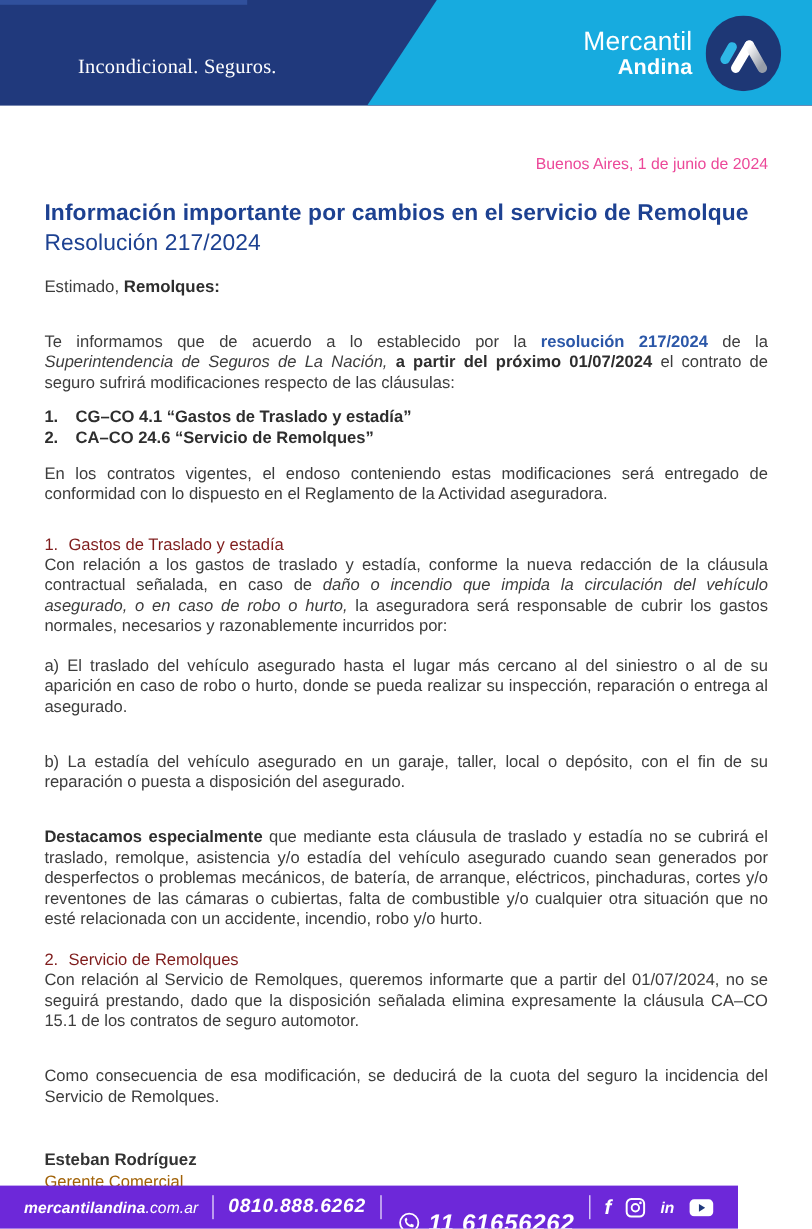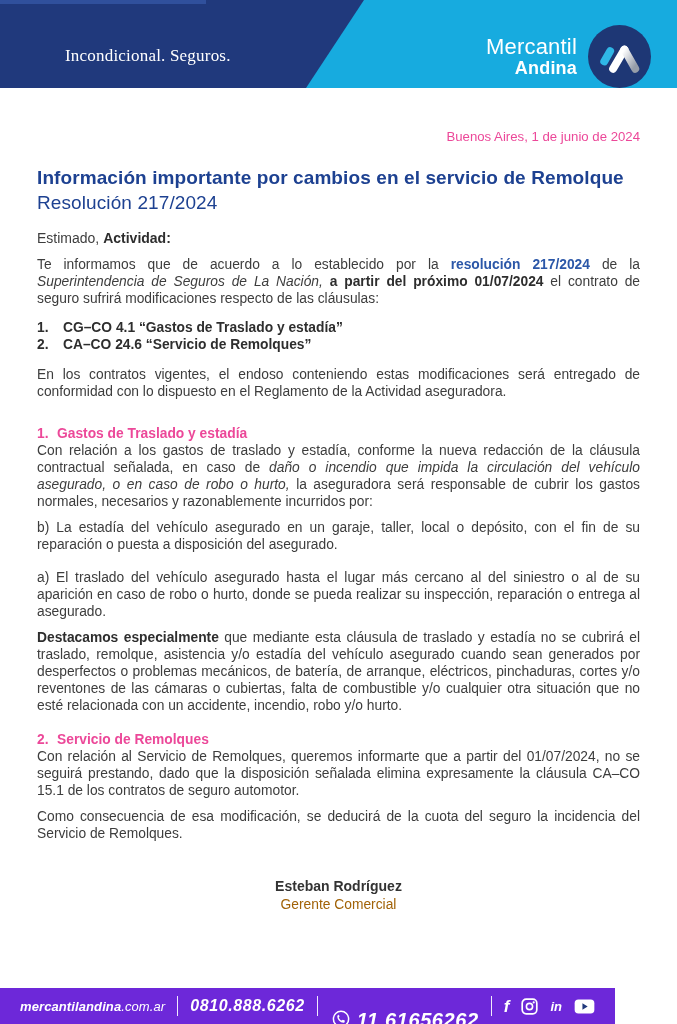--- a/index.html
+++ b/index.html
@@ -23,7 +23,7 @@
     position:absolute; left:65px; top:46px;
     color:#ffffff; font-family:"Liberation Serif", serif; font-size:17px; letter-spacing:0.2px;
   }
-  .brand { position:absolute; right:26px; top:25px; display:flex; align-items:center; gap:11px; }
+  .brand { position:absolute; right:26px; top:13px; display:flex; align-items:center; gap:11px; }
   .brand-text { text-align:right; color:#ffffff; line-height:1.1; }
   .brand-line1 { font-size:22px; font-weight:400; letter-spacing:0.2px; }
   .brand-line2 { font-size:18px; font-weight:700; letter-spacing:0.2px; }

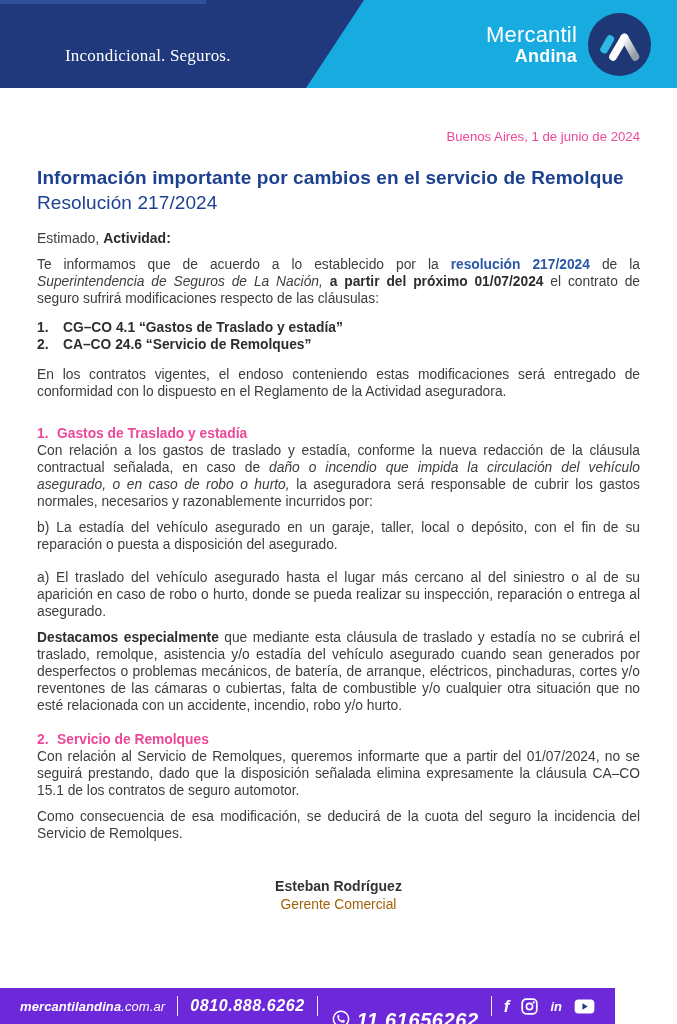--- a/index.html
+++ b/index.html
@@ -107,7 +107,7 @@
     <div class="title-sub">Resolución 217/2024</div>
   </div>
 
-  <div class="greeting"><span>Estimado, </span><span class="b">Actividad:</span></div>
+  <div class="greeting"><span>Estimado, </span><span class="b">Remolques:</span></div>
 
   <p class="para"><span>Te informamos que de acuerdo a lo establecido por la </span><span class="blue-b">resolución 217/2024</span><span> de la </span><span class="i">Superintendencia de Seguros de La Nación, </span><span class="b">a partir del próximo 01/07/2024</span><span> el contrato de seguro sufrirá modificaciones respecto de las cláusulas:</span></p>
 

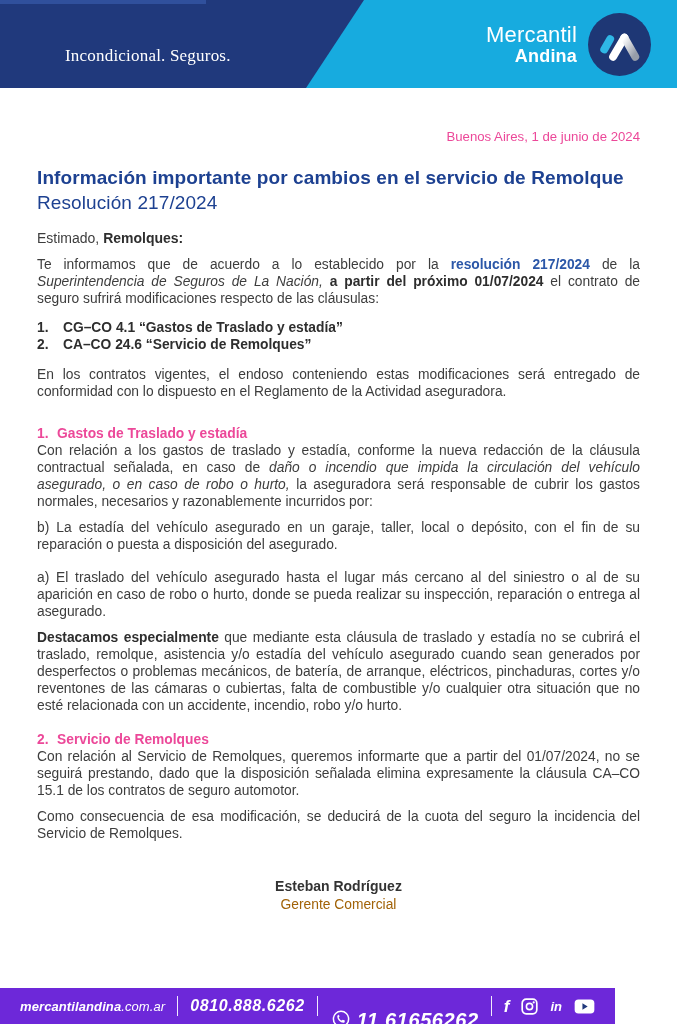--- a/index.html
+++ b/index.html
@@ -38,7 +38,7 @@
   .title { margin-top:20px; color:#1d4191; font-size:19px; line-height:25px; font-weight:700; letter-spacing:0.1px; }
   .title-sub { color:#1d4191; font-size:19px; line-height:25px; font-weight:400; }
   .greeting { margin-top:15px; font-size:14px; }
-  .para { margin-top:9px; text-align:justify; }
+  .para { margin-top:29px; text-align:justify; }
   .para-tight { margin-top:0; text-align:justify; }
   .para-after-list { margin-top:13px; text-align:justify; }
   .b { font-weight:700; color:#2e2e2e; }

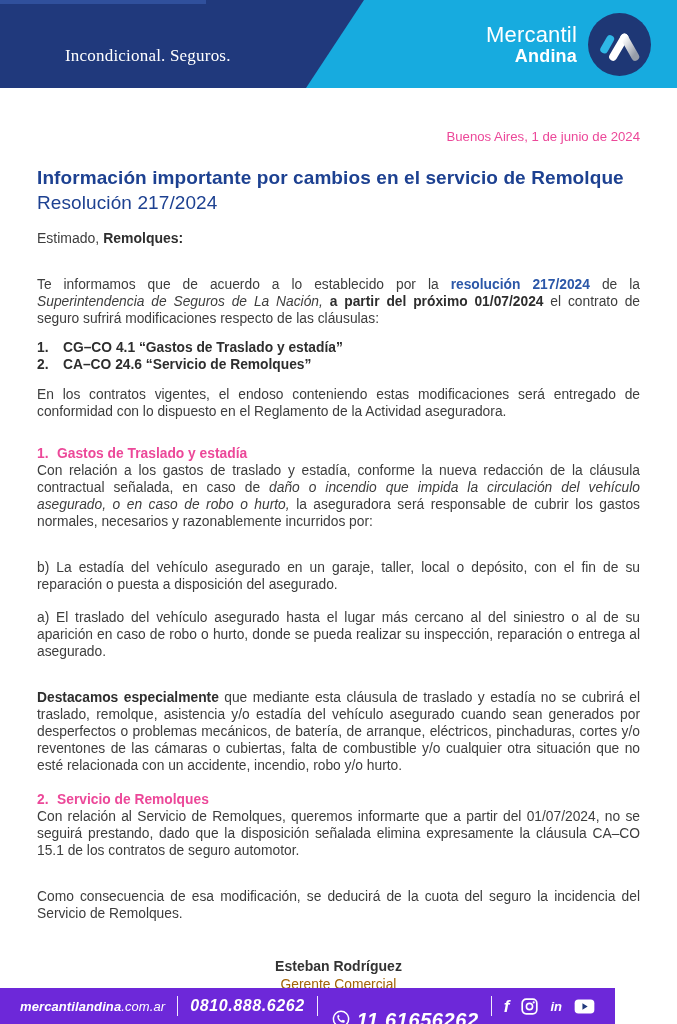--- a/index.html
+++ b/index.html
@@ -47,7 +47,7 @@
   .clauses { margin-top:12px; }
   .clause-row { display:flex; font-weight:700; color:#2e2e2e; line-height:17px; }
   .clause-num { width:26px; flex:0 0 26px; }
-  .sec-heading { font-weight:700; color:#ec4899; margin-top:17px; }
+  .sec-heading { font-weight:400; color:#7f1d1d; margin-top:17px; }
   .sec-heading.first { margin-top:25px; }
   .sec-num { display:inline-block; min-width:20px; }
   .signature { margin-top:36px;text-align:center; }

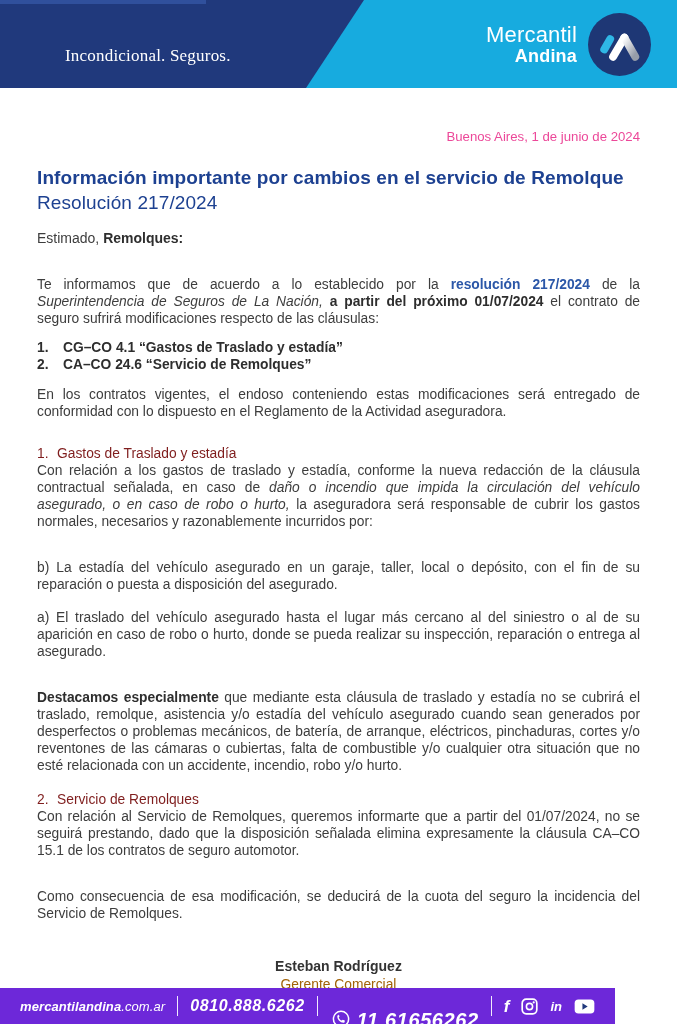--- a/index.html
+++ b/index.html
@@ -128,9 +128,9 @@
 
   <p class="para-tight"><span>Con relación a los gastos de traslado y estadía, conforme la nueva redacción de la cláusula contractual señalada, en caso de </span><span class="i">daño o incendio que impida la circulación del vehículo asegurado, o en caso de robo o hurto,</span><span> la aseguradora será responsable de cubrir los gastos normales, necesarios y razonablemente incurridos por:</span></p>
 
+  <p class="para" style="margin-top:16px;">a) El traslado del vehículo asegurado hasta el lugar más cercano al del siniestro o al de su aparición en caso de robo o hurto, donde se pueda realizar su inspección, reparación o entrega al asegurado.</p>
+
   <p class="para">b) La estadía del vehículo asegurado en un garaje, taller, local o depósito, con el fin de su reparación o puesta a disposición del asegurado.</p>
-
-  <p class="para" style="margin-top:16px;">a) El traslado del vehículo asegurado hasta el lugar más cercano al del siniestro o al de su aparición en caso de robo o hurto, donde se pueda realizar su inspección, reparación o entrega al asegurado.</p>
 
   <p class="para"><span class="b">Destacamos especialmente</span><span> que mediante esta cláusula de traslado y estadía no se cubrirá el traslado, remolque, asistencia y/o estadía del vehículo asegurado cuando sean generados por desperfectos o problemas mecánicos, de batería, de arranque, eléctricos, pinchaduras, cortes y/o reventones de las cámaras o cubiertas, falta de combustible y/o cualquier otra situación que no esté relacionada con un accidente, incendio, robo y/o hurto.</span></p>
 

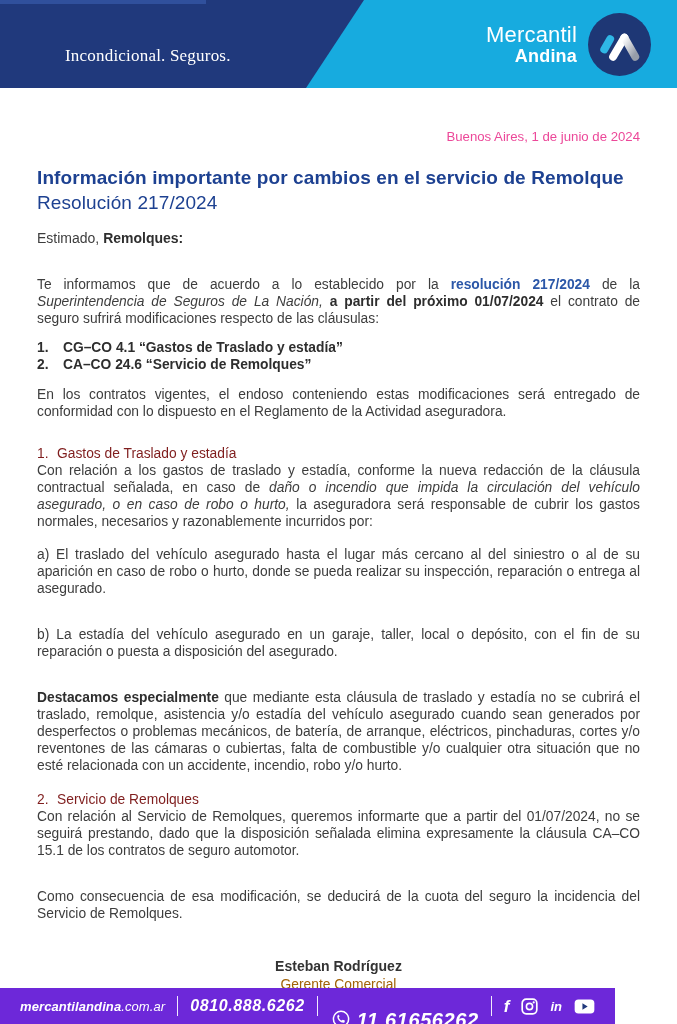--- a/index.html
+++ b/index.html
@@ -50,7 +50,7 @@
   .sec-heading { font-weight:400; color:#7f1d1d; margin-top:17px; }
   .sec-heading.first { margin-top:25px; }
   .sec-num { display:inline-block; min-width:20px; }
-  .signature { margin-top:36px;text-align:center; }
+  .signature { margin-top:36px; }
   .sig-name { font-weight:700; color:#333333; font-size:14px; }
   .sig-role { color:#a16207; font-size:13.8px; margin-top:1px; }
 

